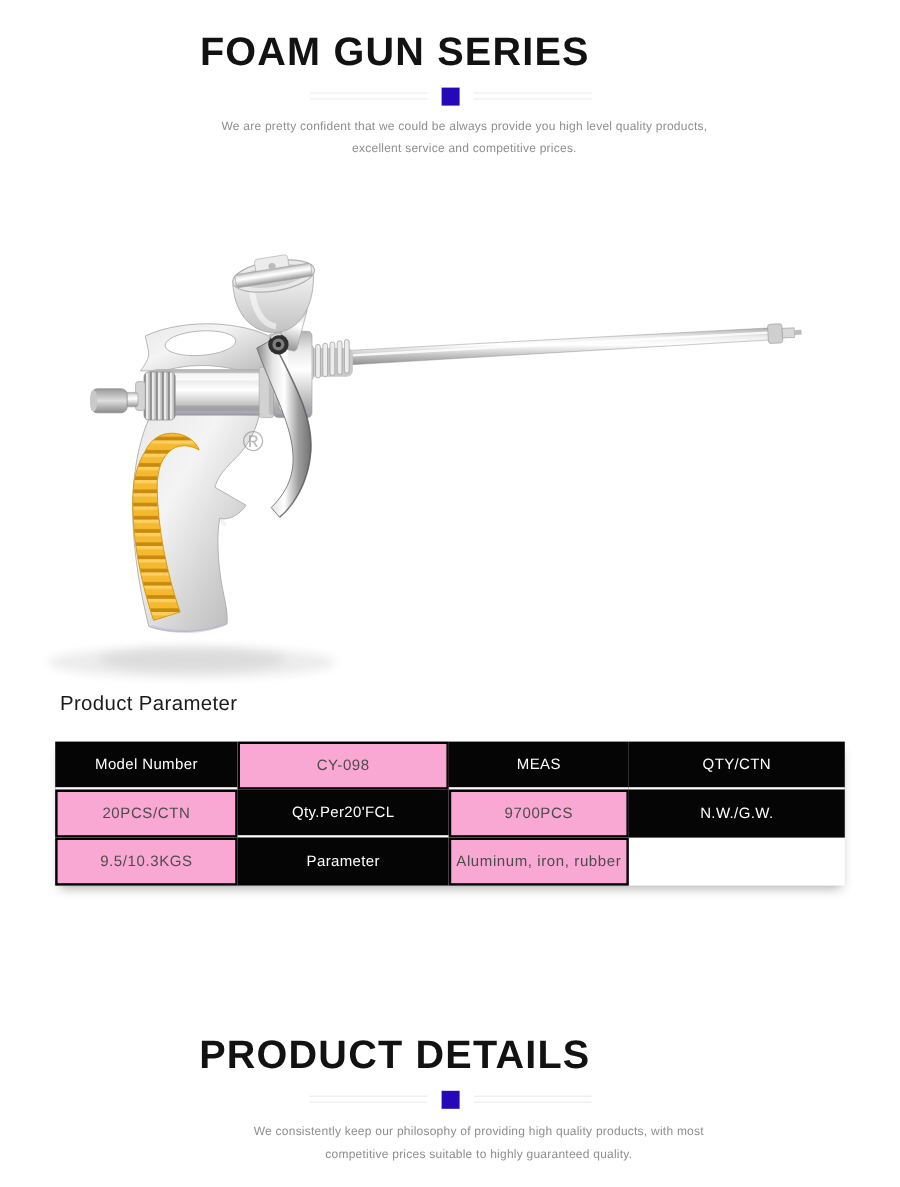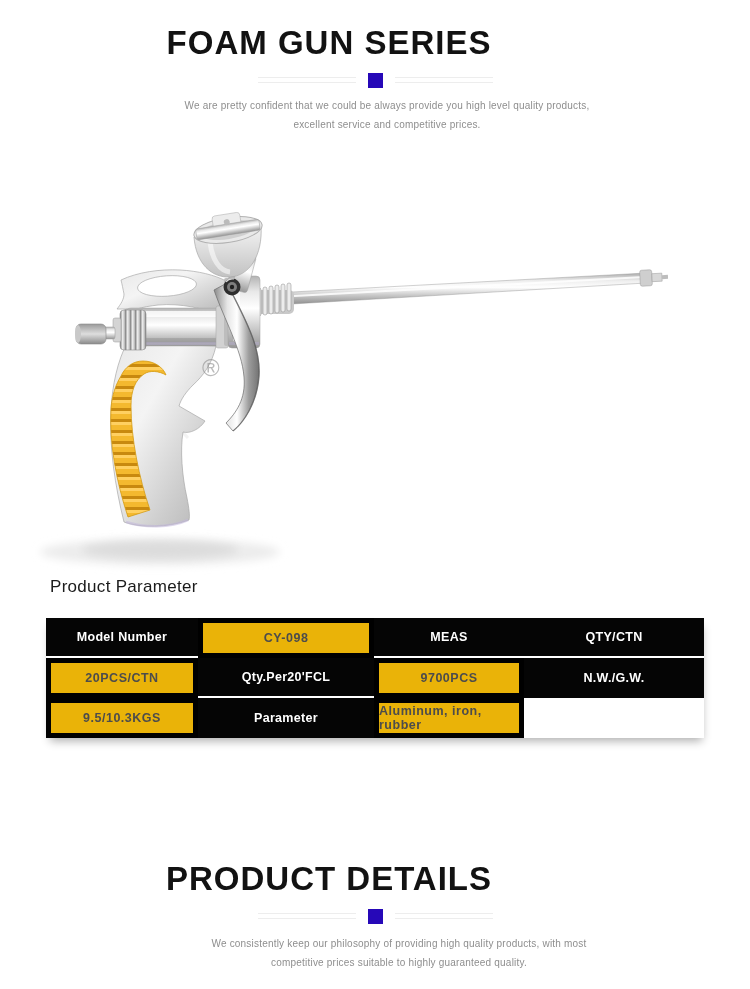--- a/index.html
+++ b/index.html
@@ -34,7 +34,6 @@
     display:grid;grid-template-columns:152px 176px 150px 180px;grid-auto-rows:40px;
     font-size:12.5px;box-shadow:1px 6px 9px -3px rgba(0,0,0,.32);
     background:#fff;
-    font-weight:bold;
   }
   .cell{display:flex;align-items:center;justify-content:center;box-sizing:border-box;}
   .cell.head{background:#050505;color:#ffffff;border-bottom:2px solid #ffffff;letter-spacing:.3px;}

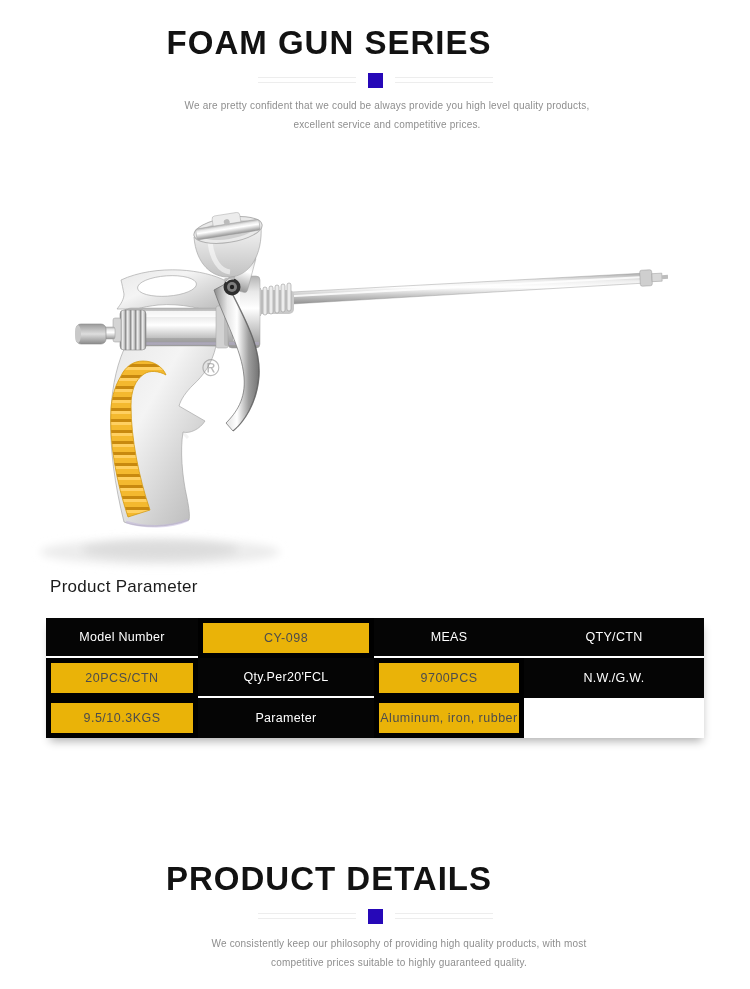--- a/index.html
+++ b/index.html
@@ -38,7 +38,7 @@
   .cell{display:flex;align-items:center;justify-content:center;box-sizing:border-box;}
   .cell.head{background:#050505;color:#ffffff;border-bottom:2px solid #ffffff;letter-spacing:.3px;}
   .cell.head.r3{border-bottom:none;text-align:center;}
-  .cell.val{background:#eab308;color:#4c4c4c;border:5px solid #000000;letter-spacing:.5px;}
+  .cell.val{background:#f9a8d4;color:#4c4c4c;border:2px solid #000000;letter-spacing:.5px;}
 </style>
 </head>
 <body>

